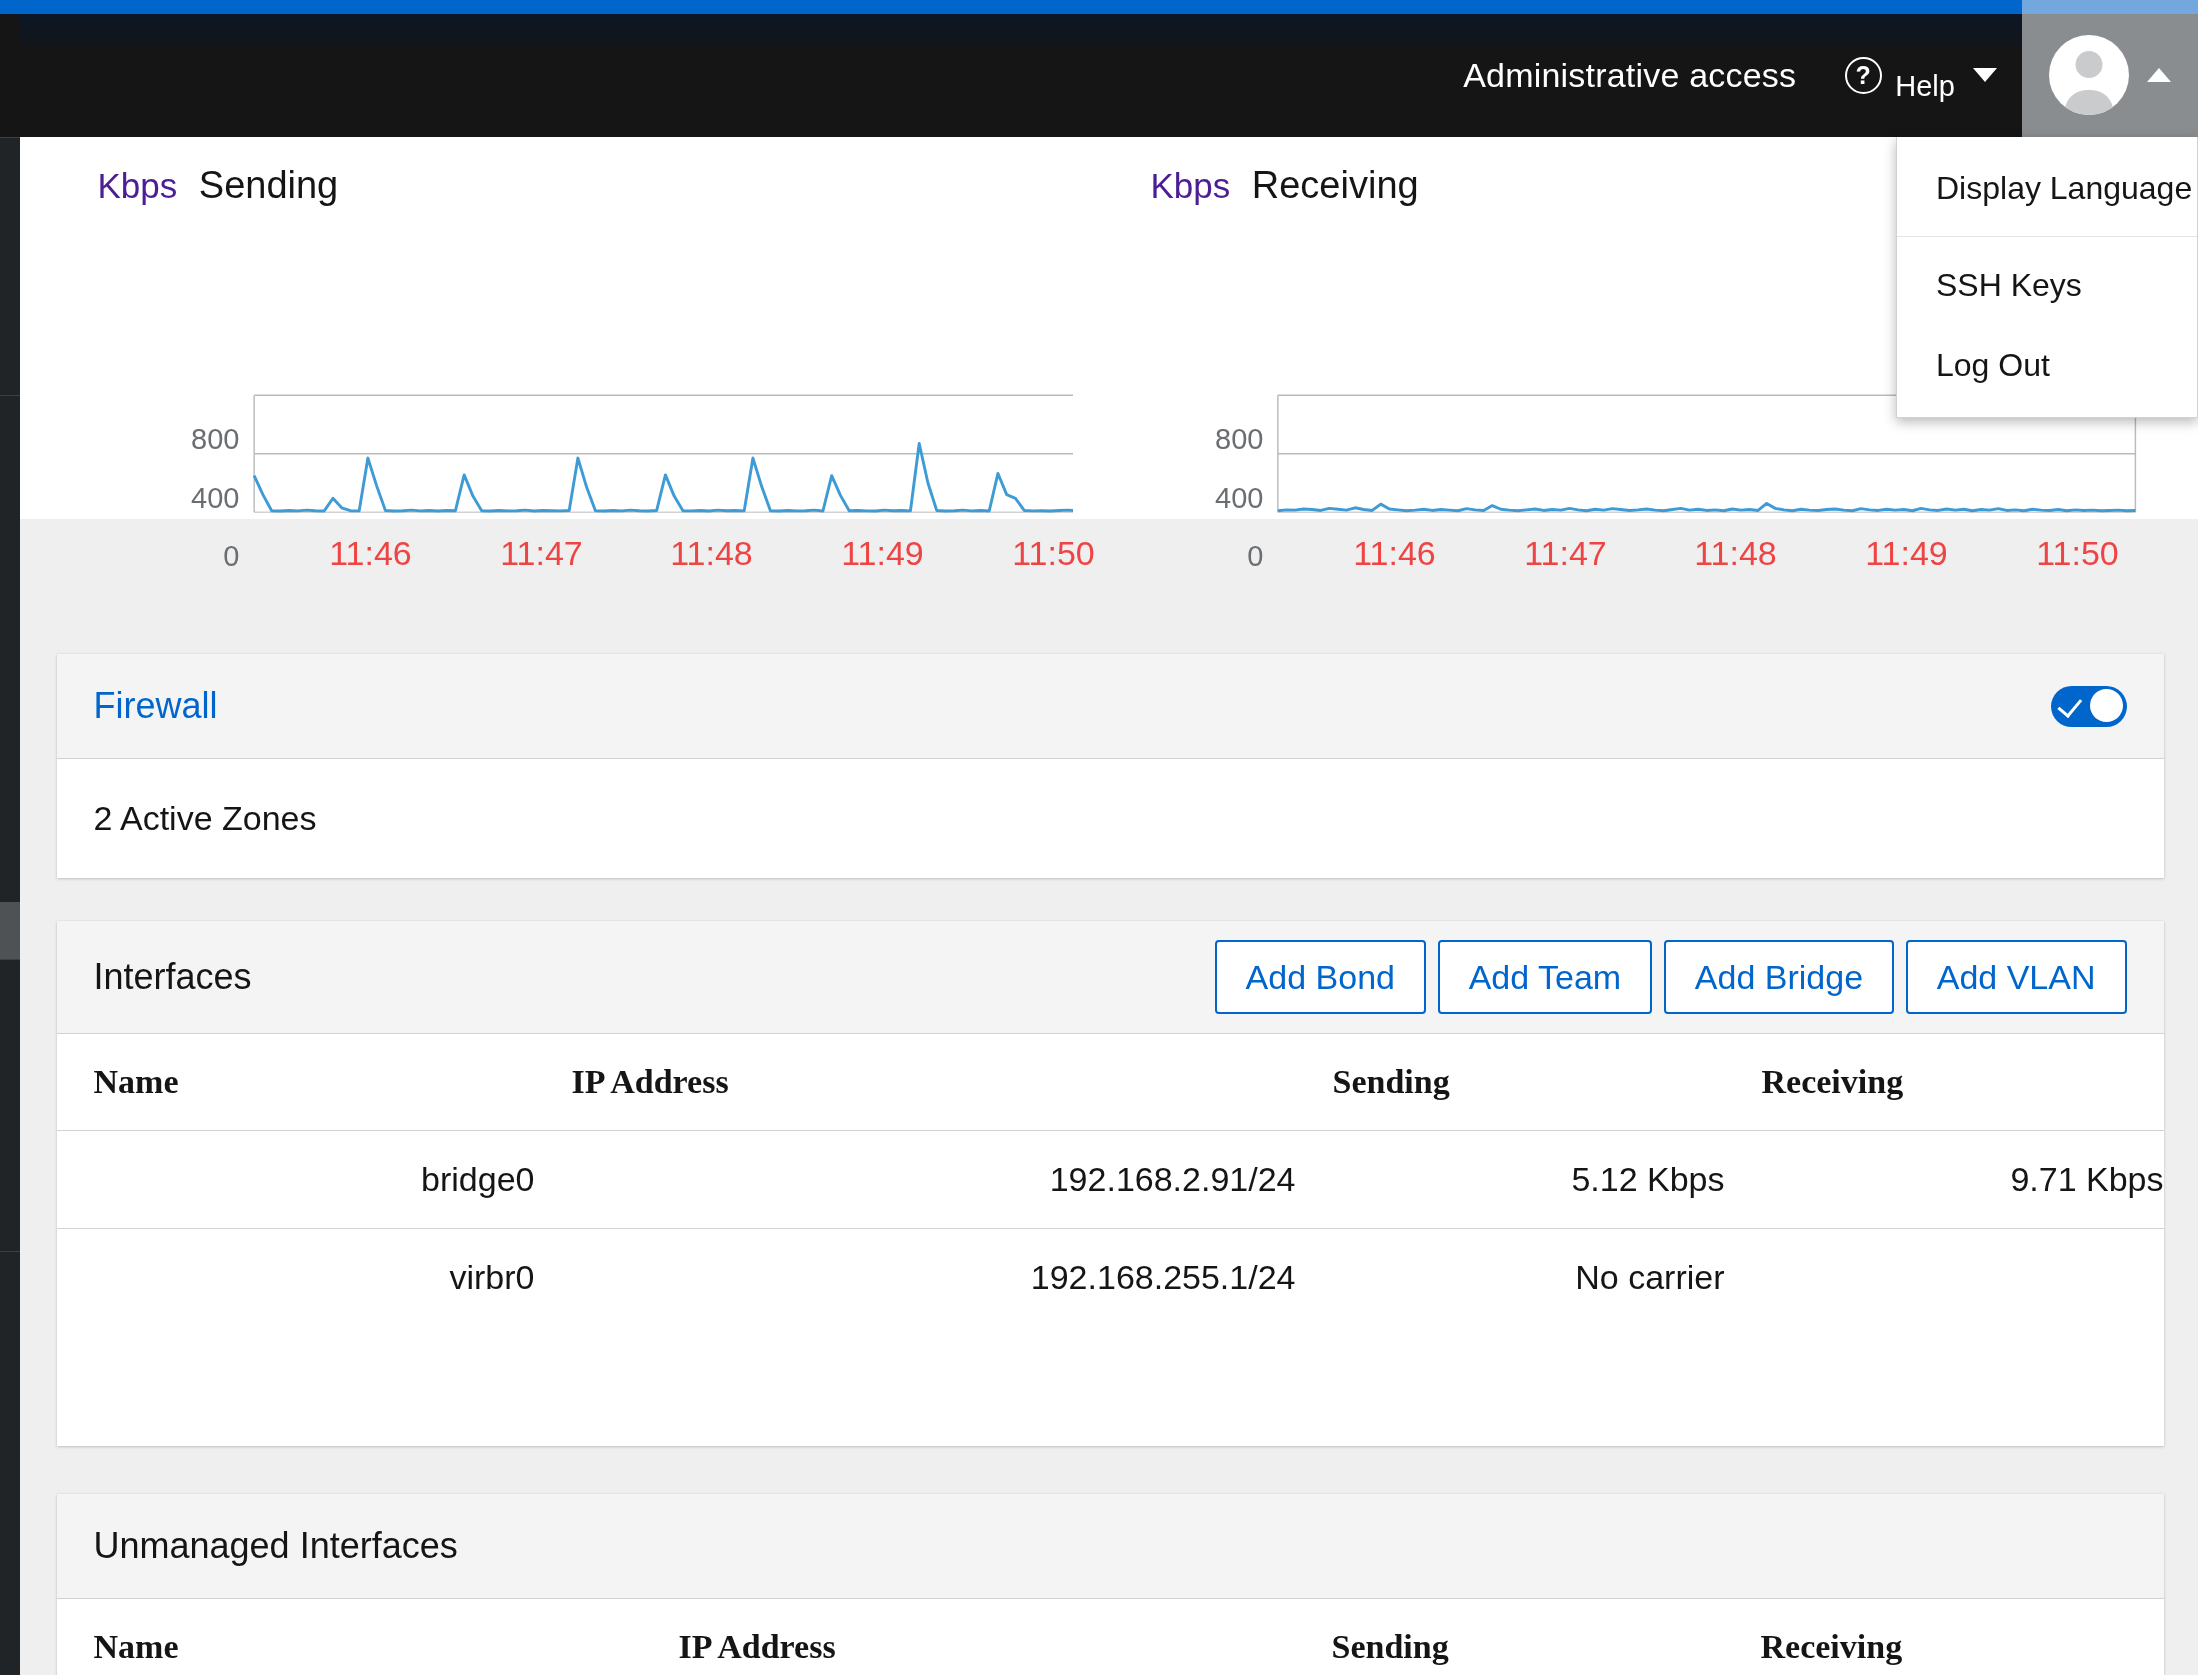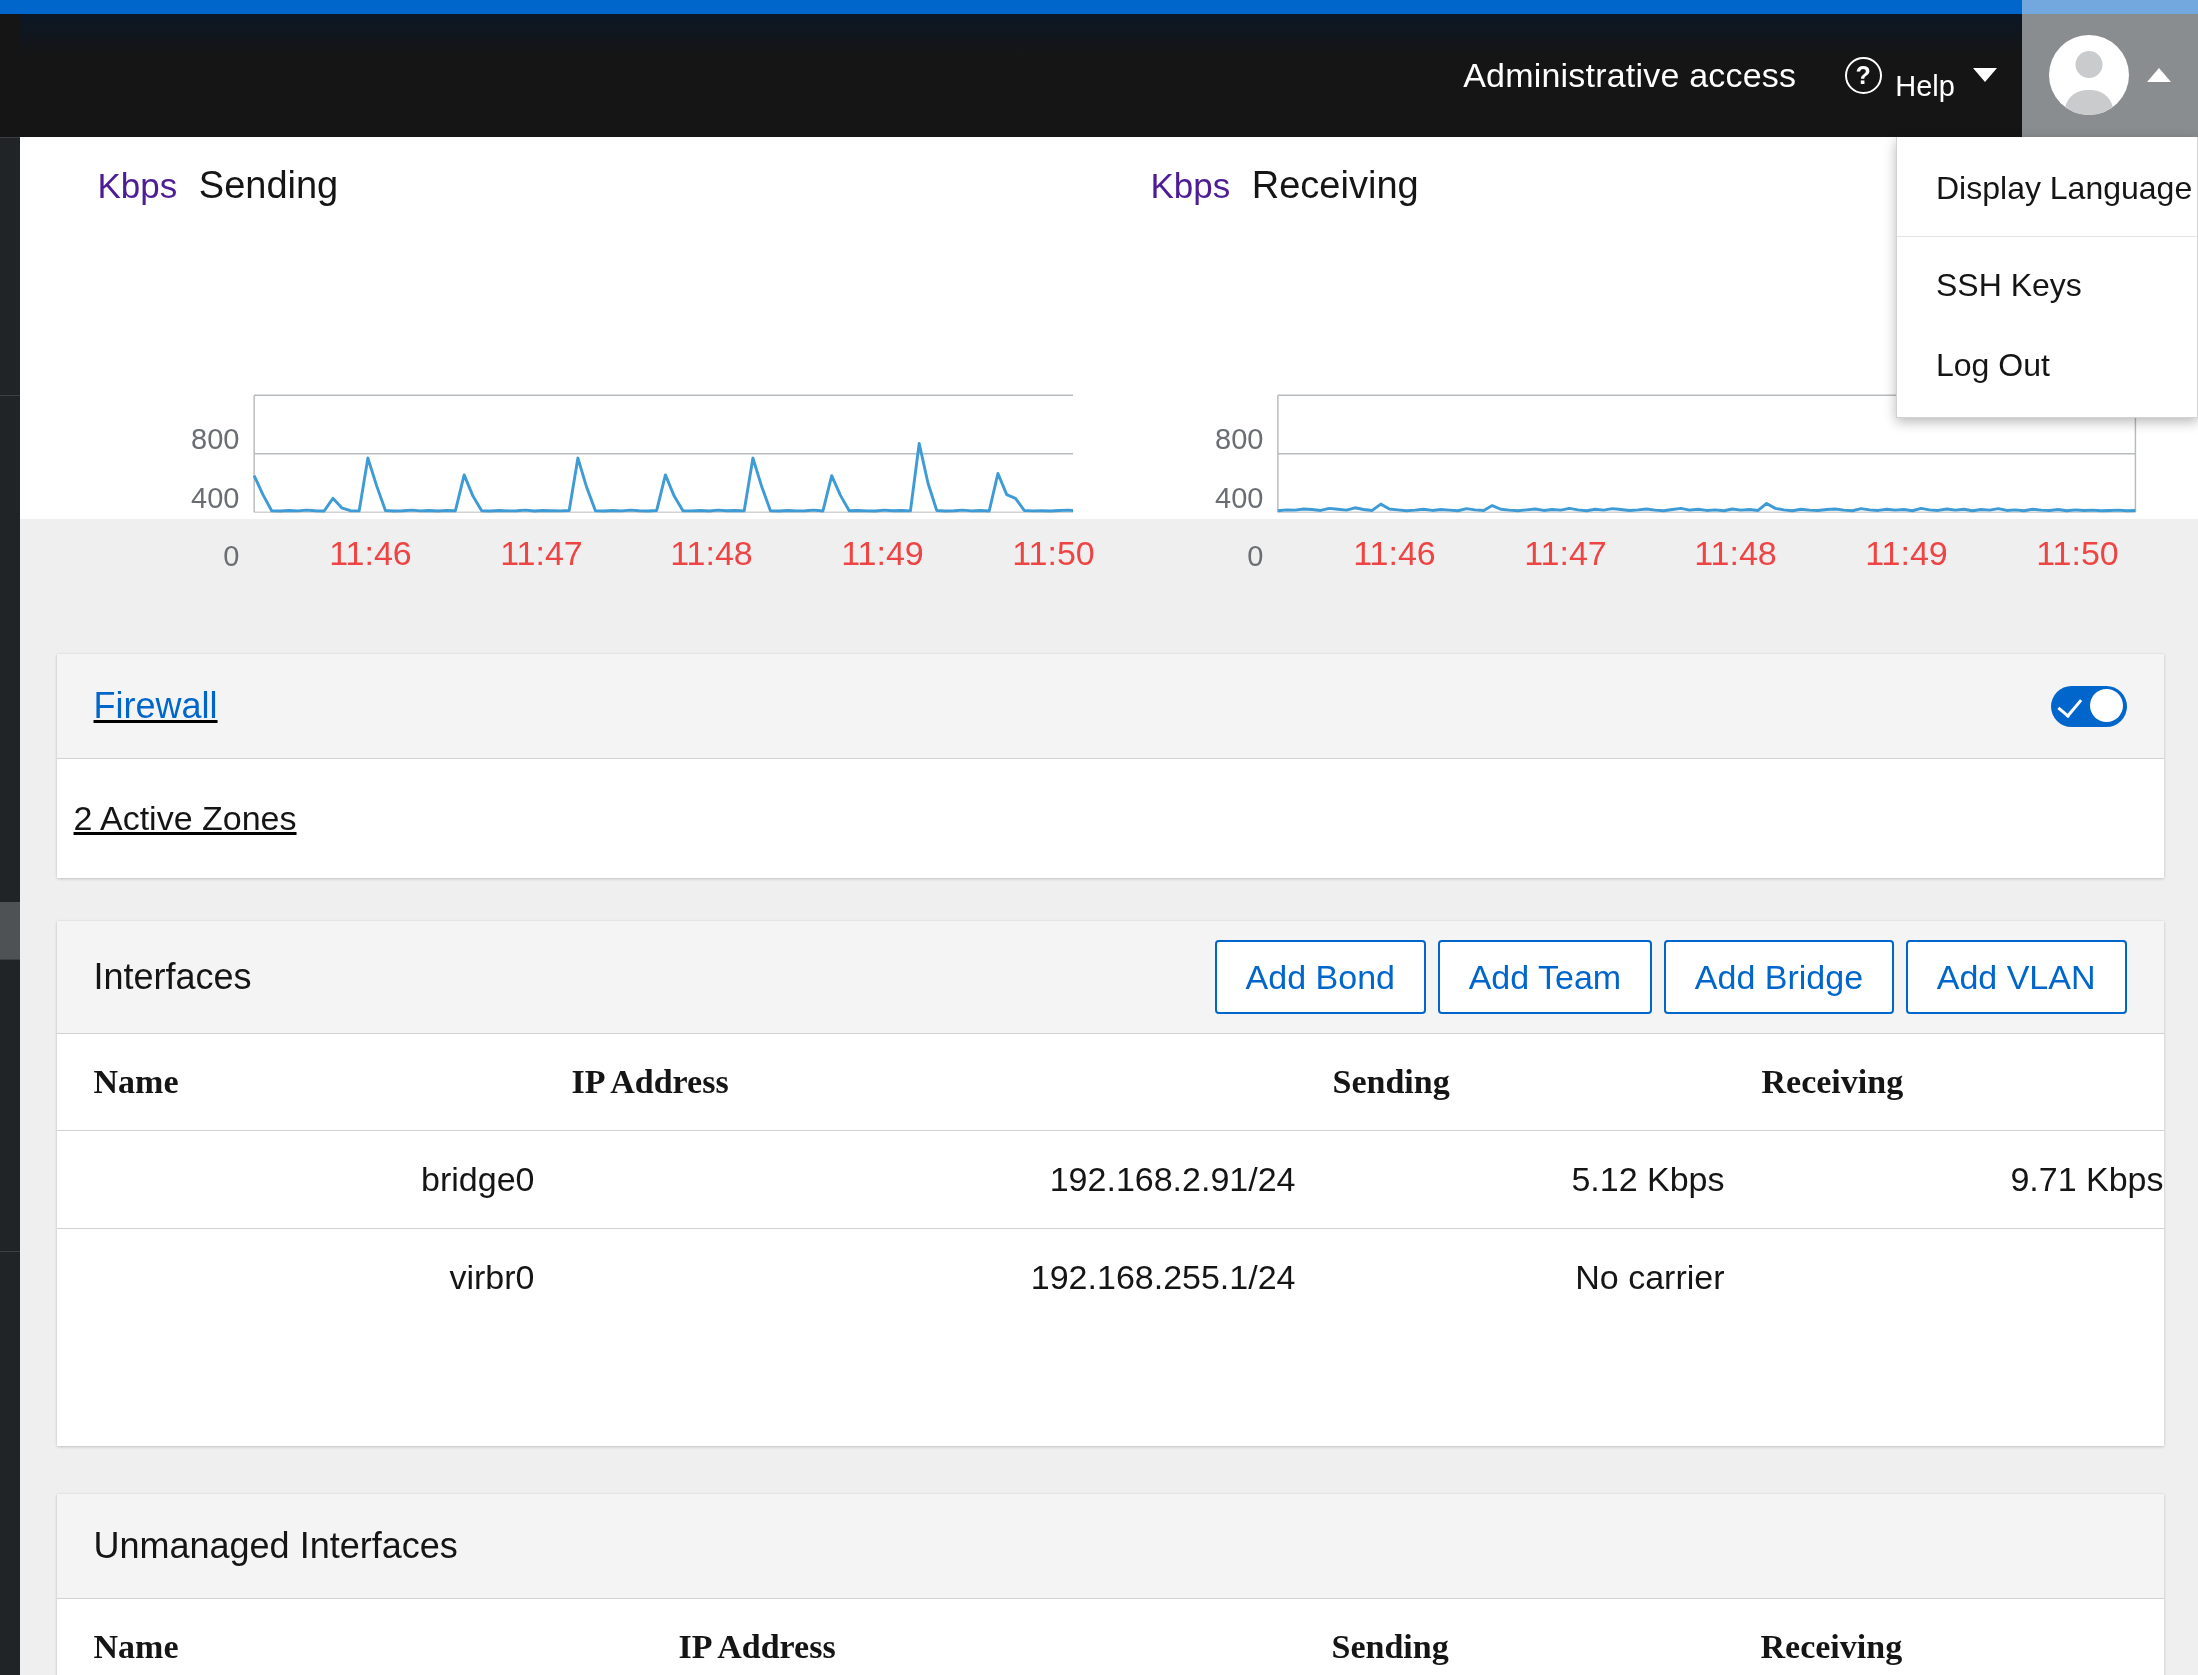--- a/index.html
+++ b/index.html
@@ -466,7 +466,7 @@
 
   <div class="page-body">
 
-    <div class="card" style="left:37px; top:135px; width:2107px; height:224px;text-decoration:underline;">
+    <div class="card" style="left:37px; top:135px; width:2107px; height:224px;">
       <div class="card-header" style="height:105px;">
         <span class="card-title-link">Firewall</span>
         <span class="toggle">

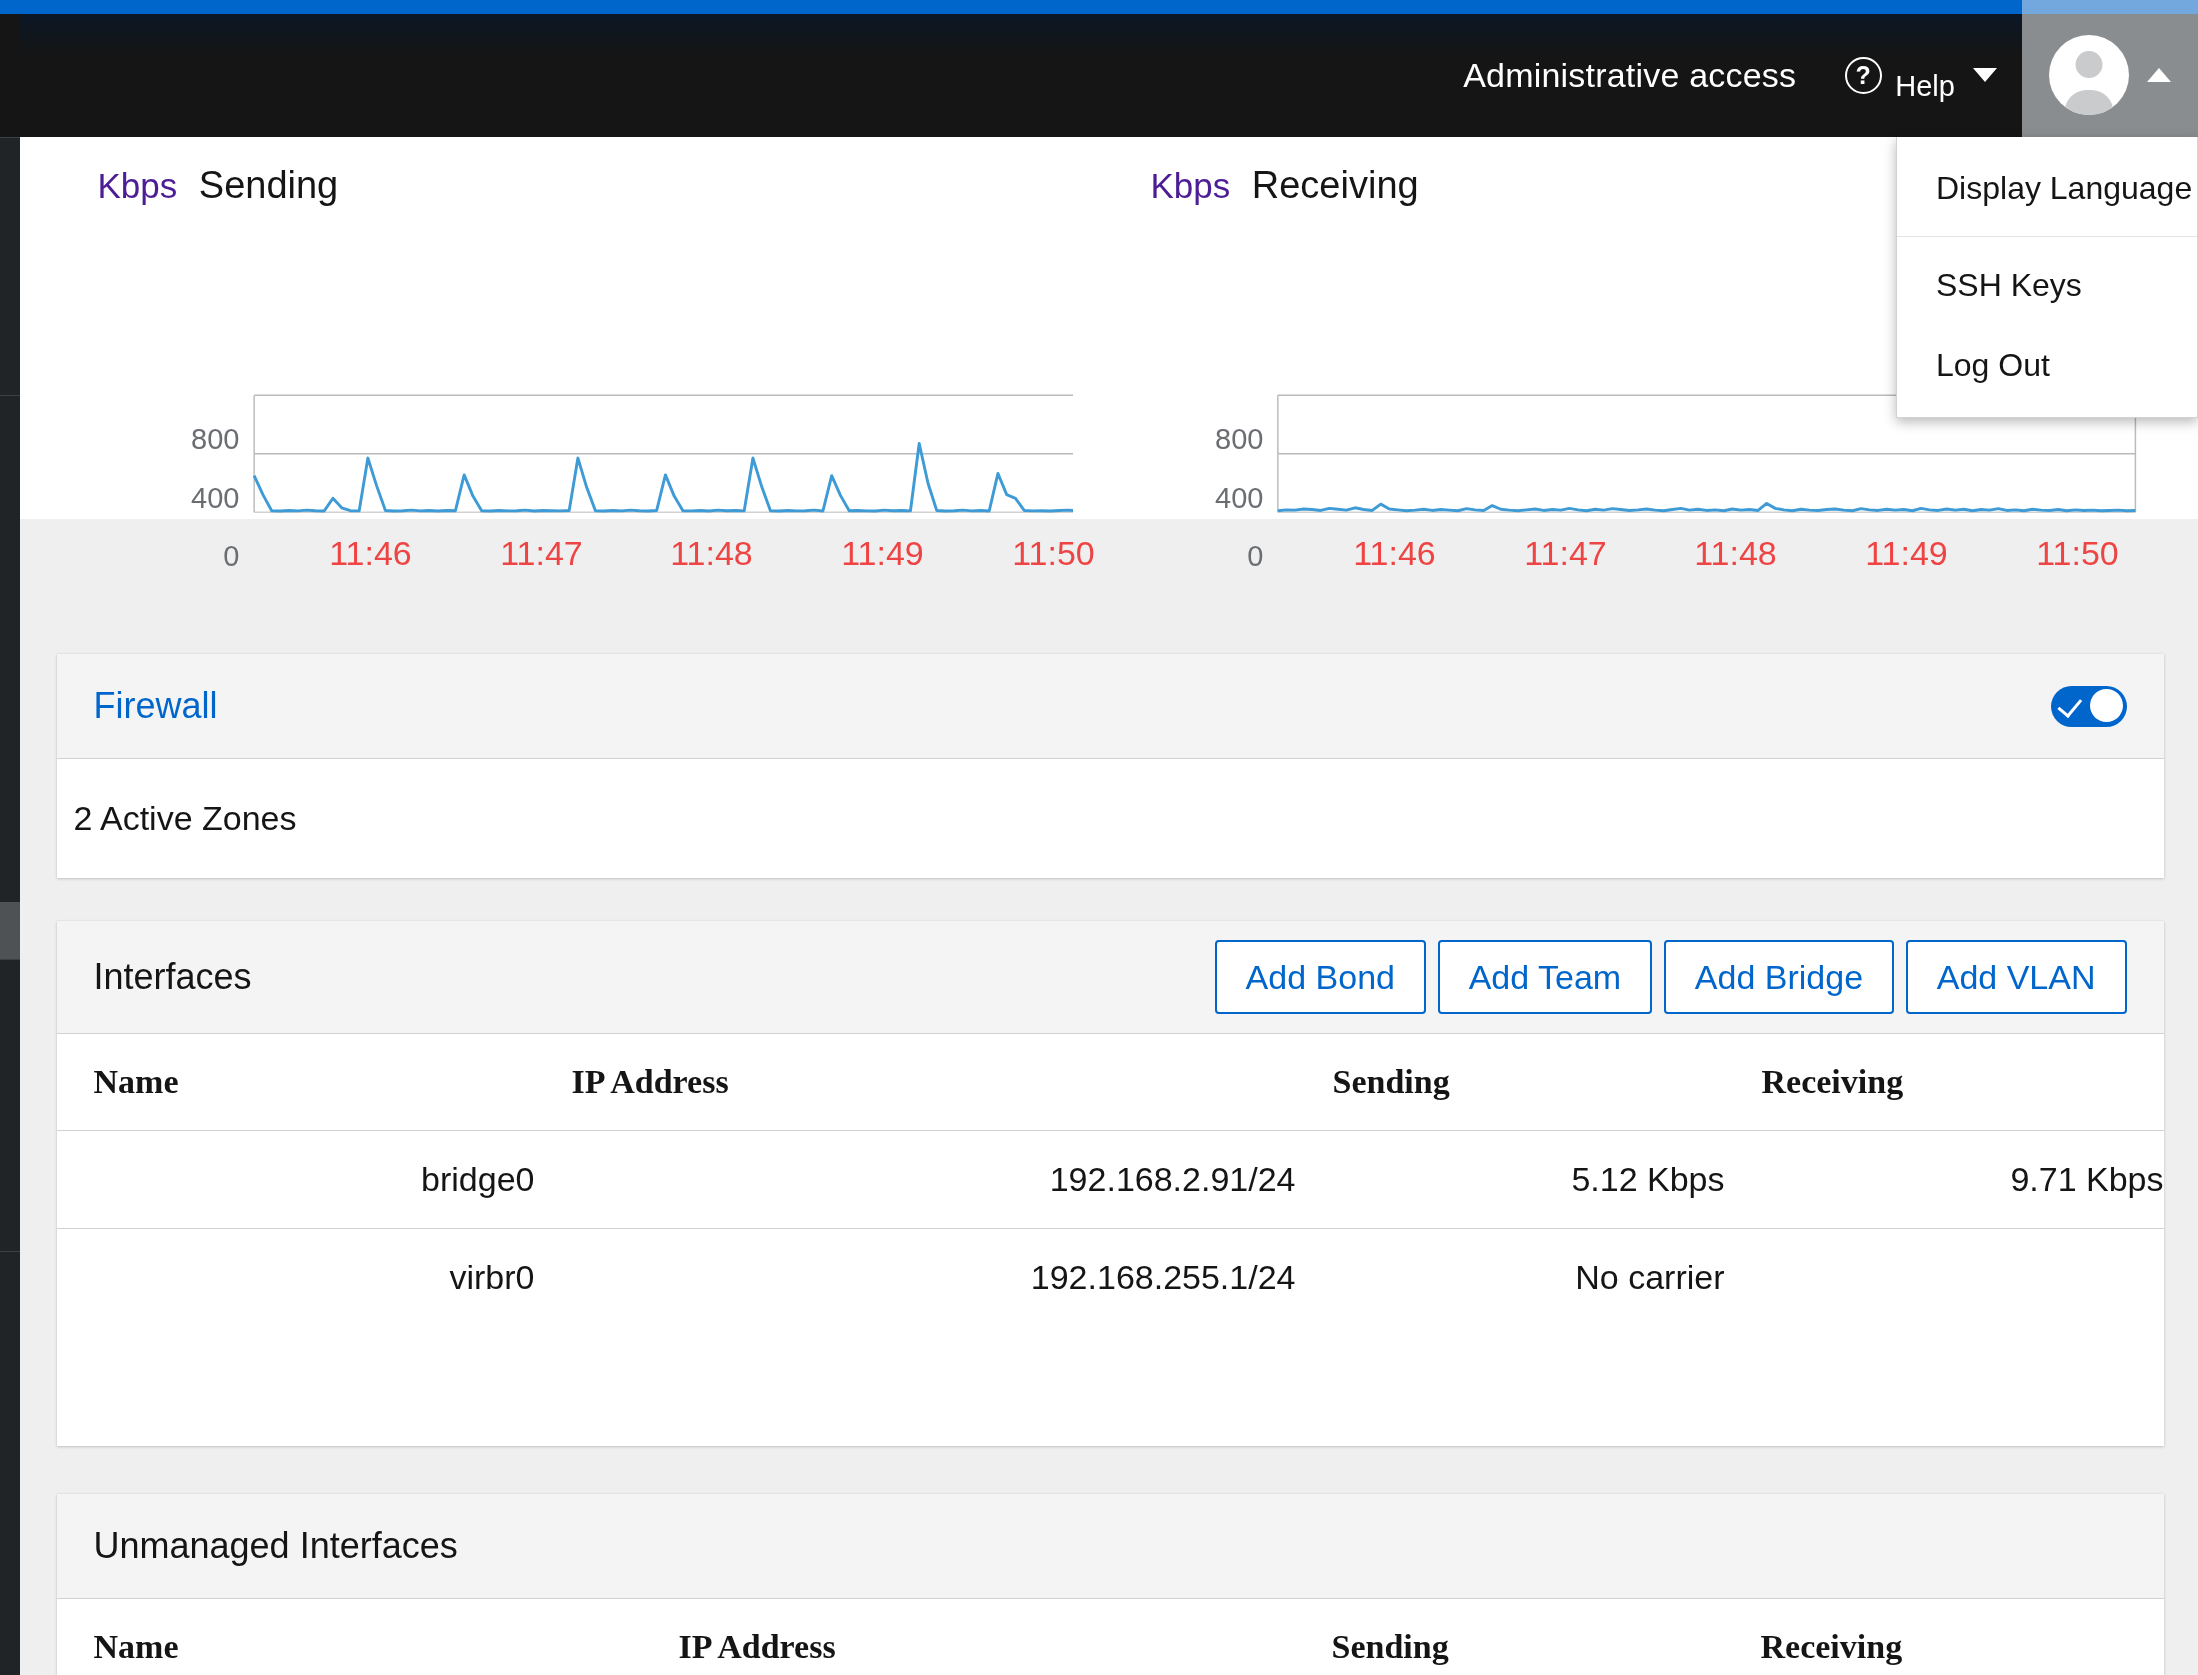--- a/index.html
+++ b/index.html
@@ -293,7 +293,7 @@
   .card-row {
     display: flex;
     align-items: center;
-    padding: 0 17px;
+    padding: 0 37px;
     font-size: 34px;
     color: #151515;
   }

